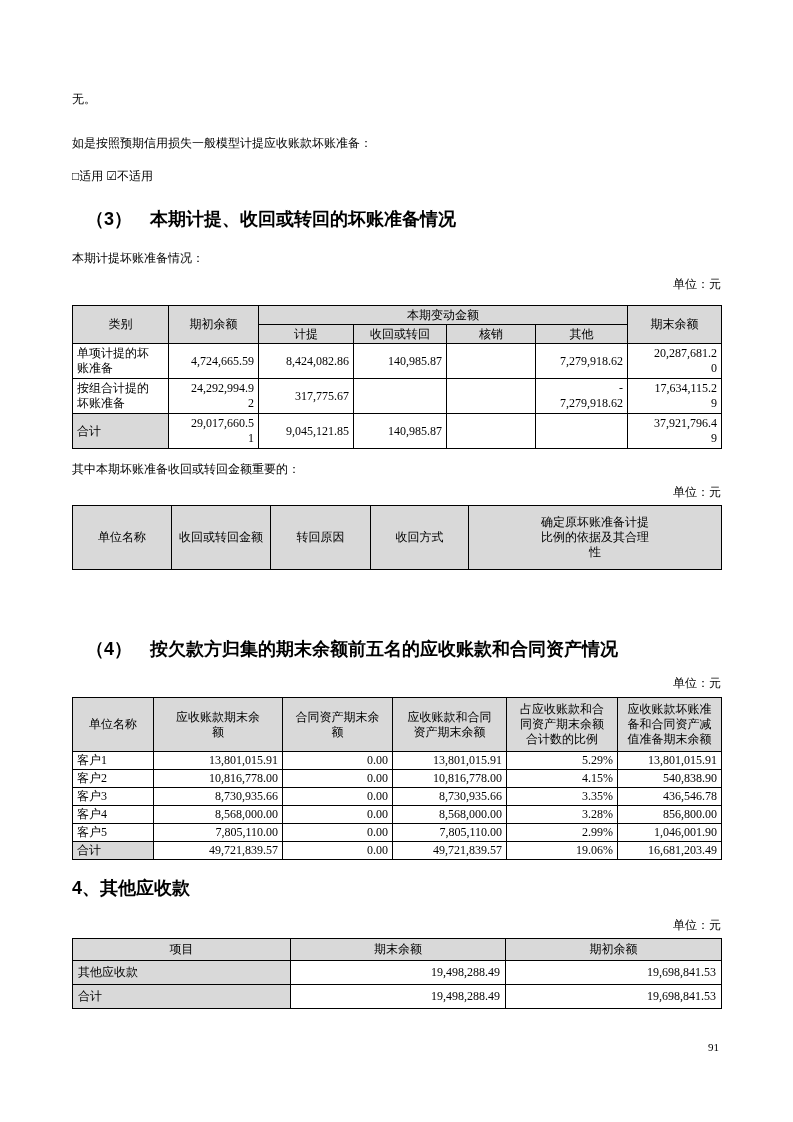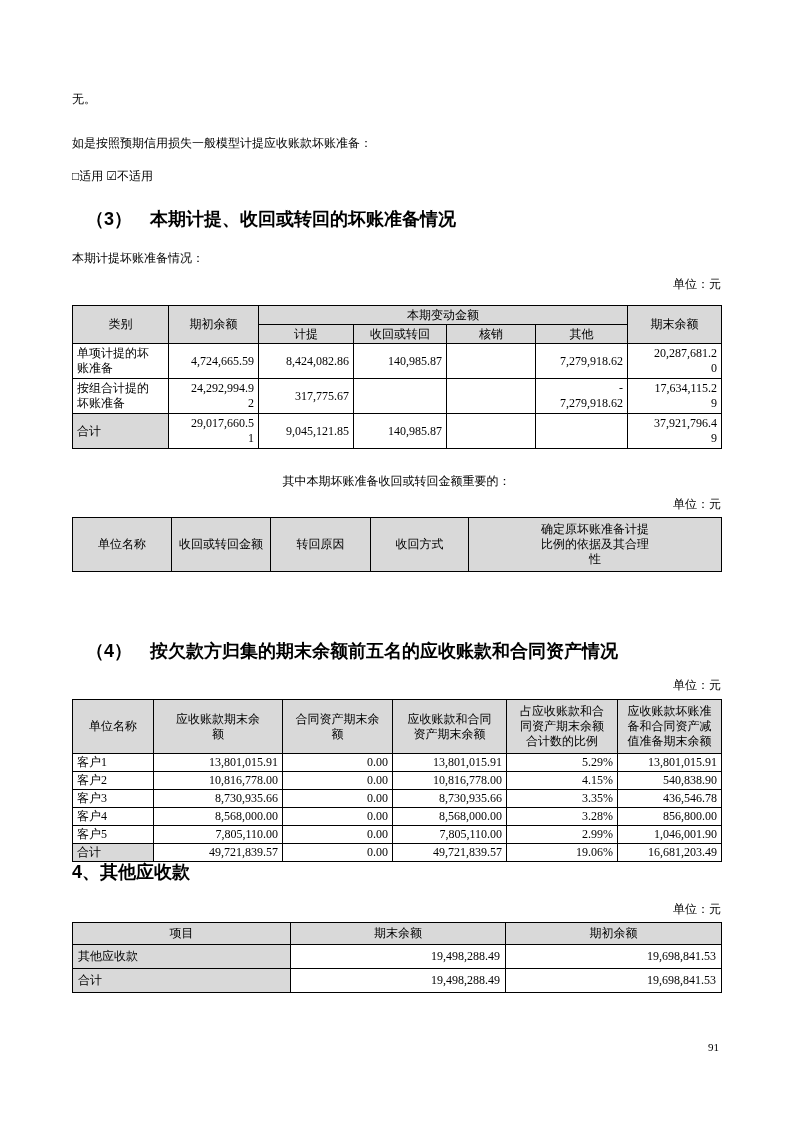--- a/index.html
+++ b/index.html
@@ -36,7 +36,7 @@
   .t2 { margin-top:4px; }
   .t3 { margin-top:5px; }
   .t4 { margin-top:4px; }
-  .note { margin-top:23px;text-align:center; }
+  .note { margin-top:11px; }
   table.t th, table.t td {
     border:1px solid #000; vertical-align:middle;
     font-weight:normal; font-size:12px; line-height:15px;

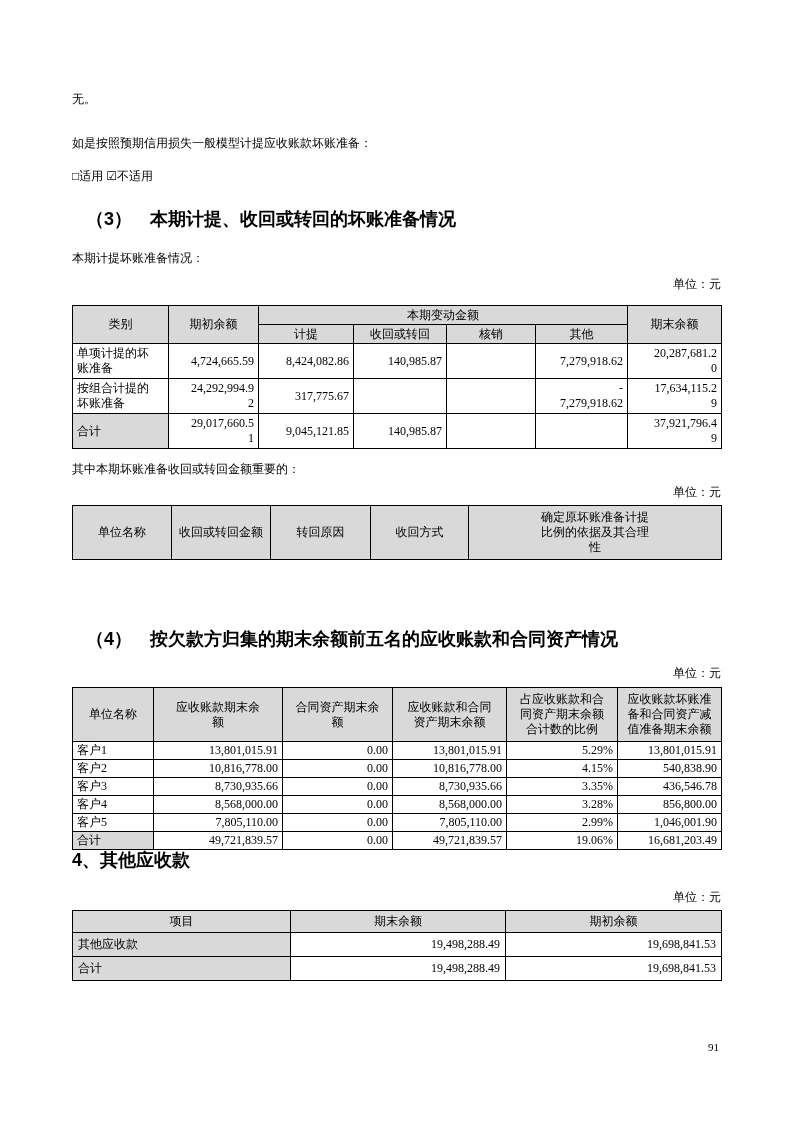--- a/index.html
+++ b/index.html
@@ -49,7 +49,7 @@
   td.grey { background:#d9d9d9; }
   .t1 tr.hdr th { height:19px; padding:1px 3px; }
   .t1 tr.row td { height:34px; }
-  .t2 tr.hdr th { height:54px; }
+  .t2 tr.hdr th { height:64px; }
   .t3 tr.hdr th { height:54px; padding:2px 2px; }
   .t3 tr.row td { height:18px; padding:1px 4px; }
   .t4 tr.hdr th { height:22px;text-align:center; }

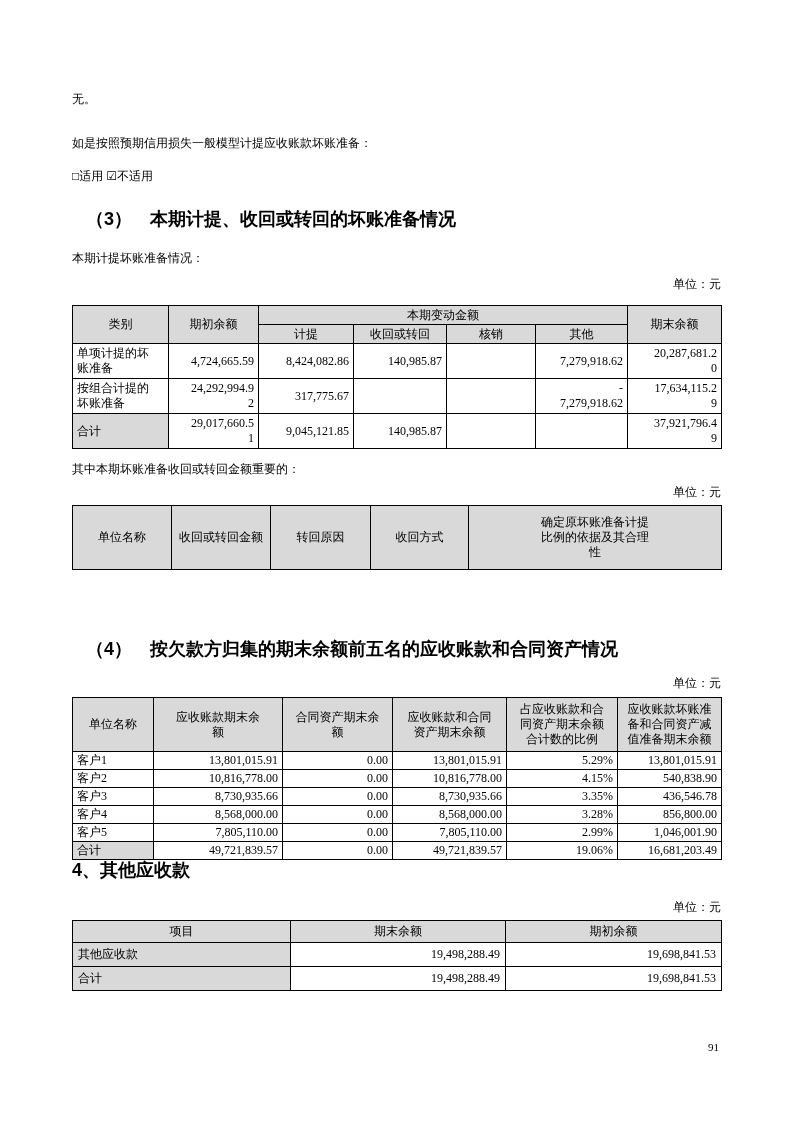--- a/index.html
+++ b/index.html
@@ -21,7 +21,7 @@
   .h-sub { padding-left:14px; }
   .h3 { margin-top:24px; }
   .h4 { margin-top:69px; }
-  .h-other { }
+  .h-other { margin-top:18px; }
   .subtitle { margin-top:20px; }
   .unit { text-align:right; }
   .u1 { margin-top:8px; }

